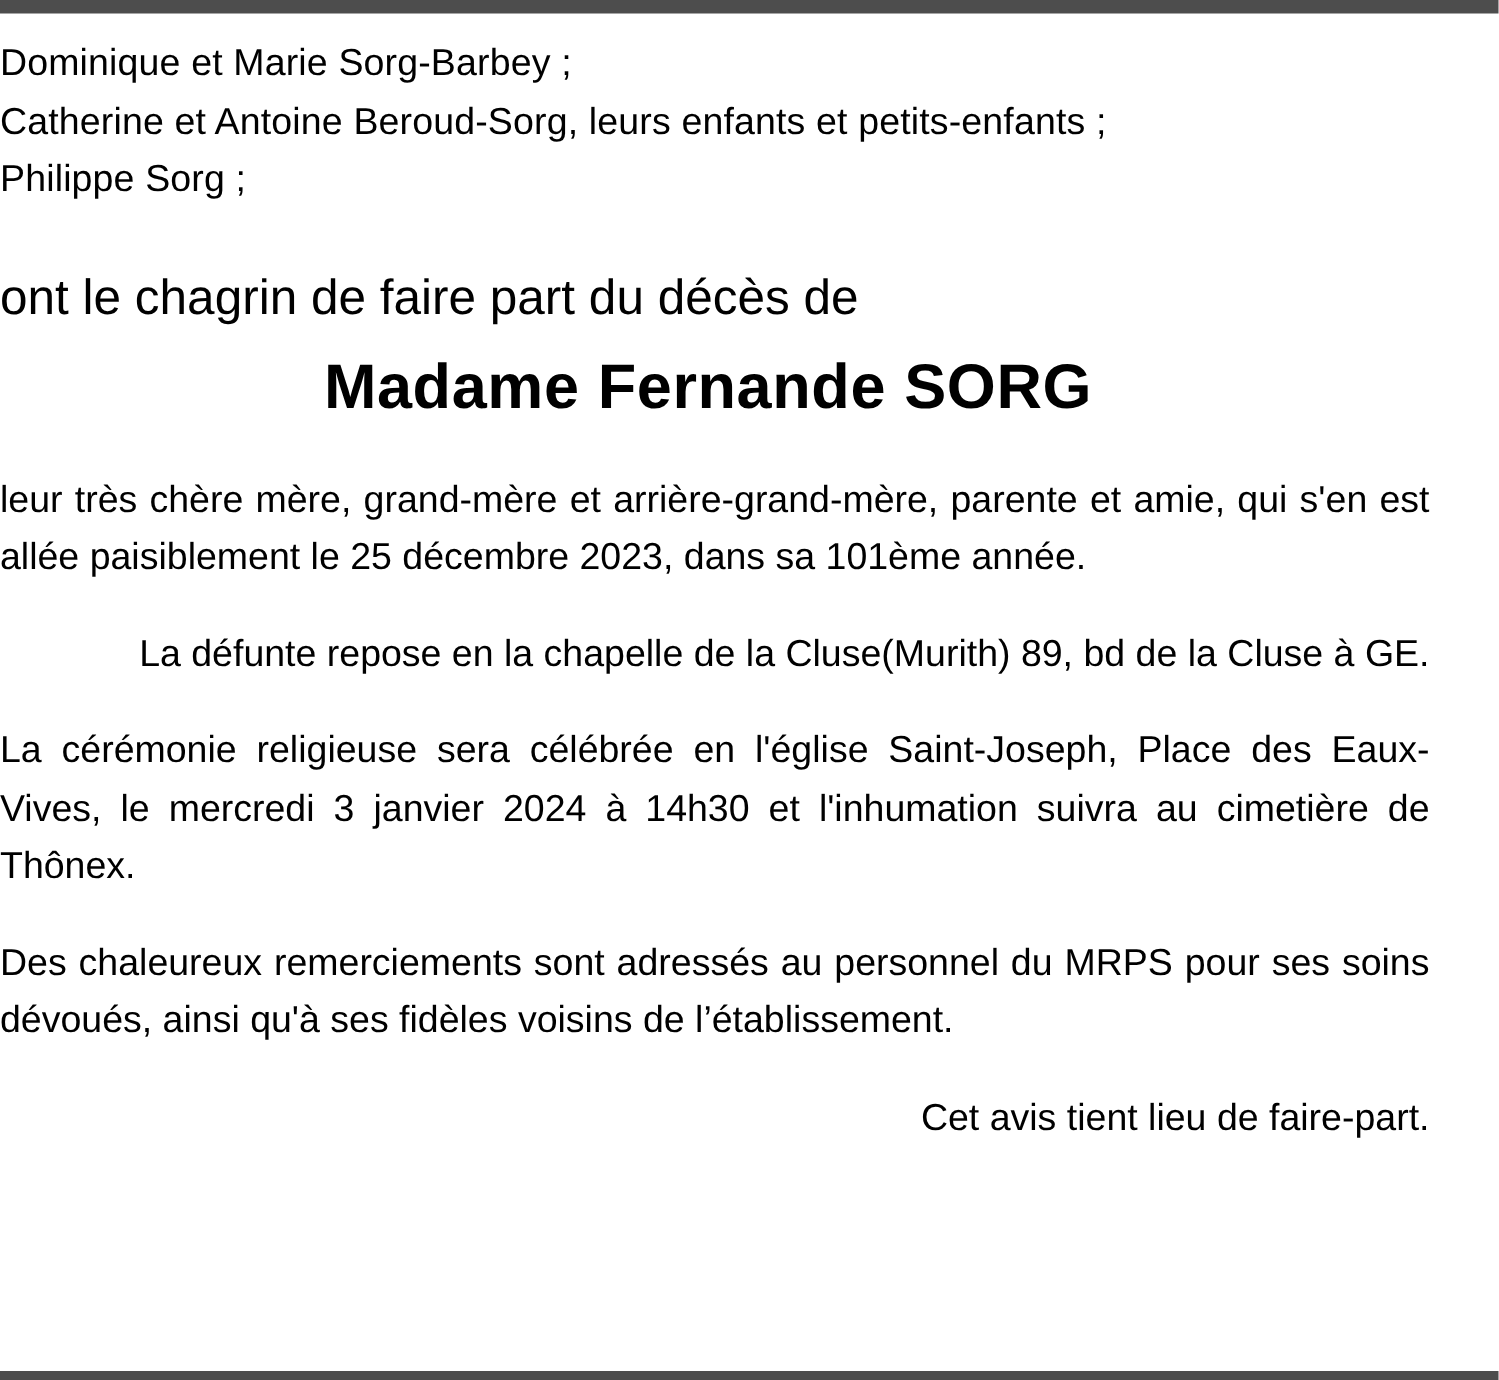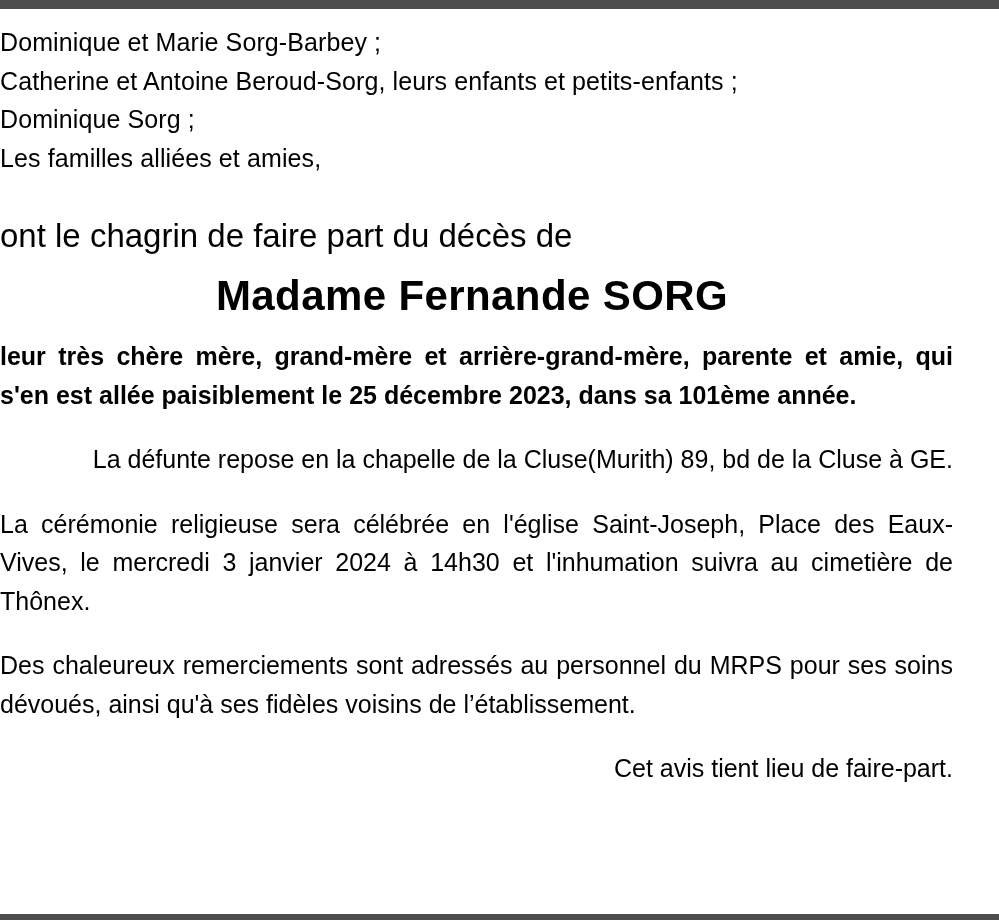--- a/index.html
+++ b/index.html
@@ -96,7 +96,7 @@
     <div class="family-list">
       <div class="family-line">Dominique et Marie Sorg-Barbey ;</div>
       <div class="family-line">Catherine et Antoine Beroud-Sorg, leurs enfants et petits-enfants ;</div>
-      <div class="family-line">Dominique Sorg ;</div>
+      <div class="family-line">Philippe Sorg ;</div>
       <div class="family-line">Les familles alliées et amies,</div>
     </div>
 

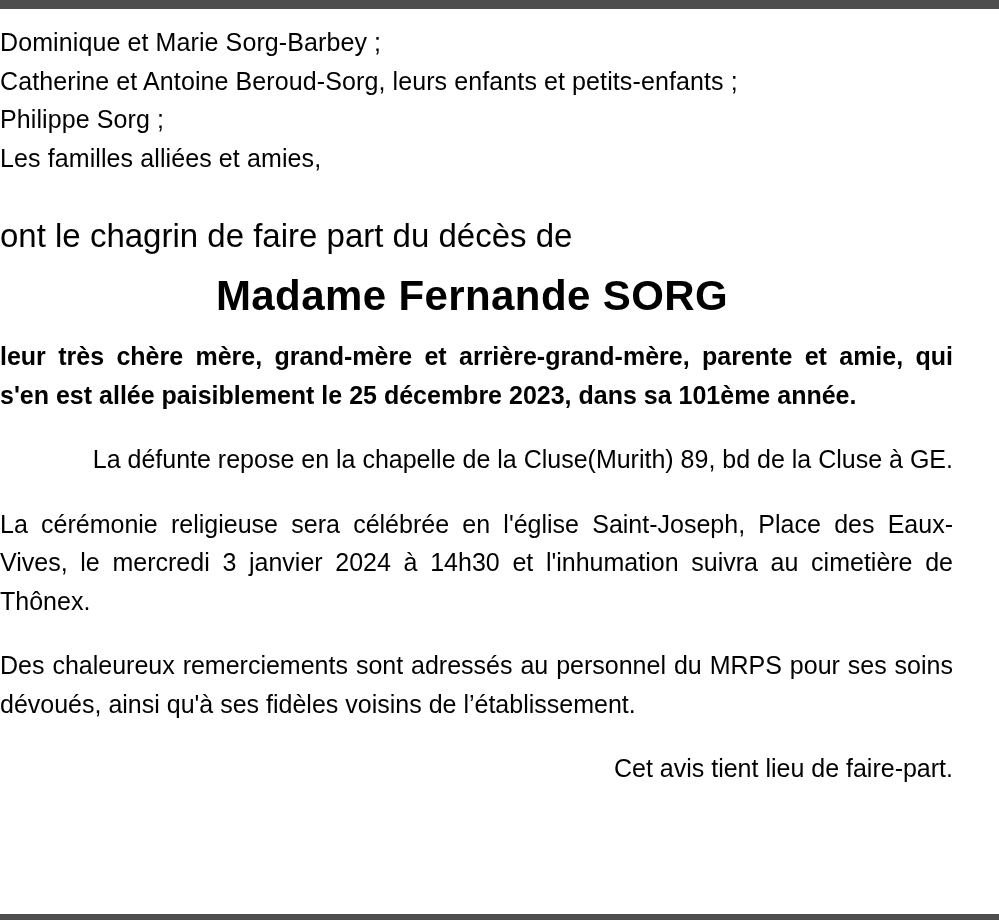--- a/index.html
+++ b/index.html
@@ -97,7 +97,6 @@
       <div class="family-line">Dominique et Marie Sorg-Barbey ;</div>
       <div class="family-line">Catherine et Antoine Beroud-Sorg, leurs enfants et petits-enfants ;</div>
       <div class="family-line">Philippe Sorg ;</div>
-      <div class="family-line">Les familles alliées et amies,</div>
     </div>
 
     <div class="intro">ont le chagrin de faire part du décès de</div>

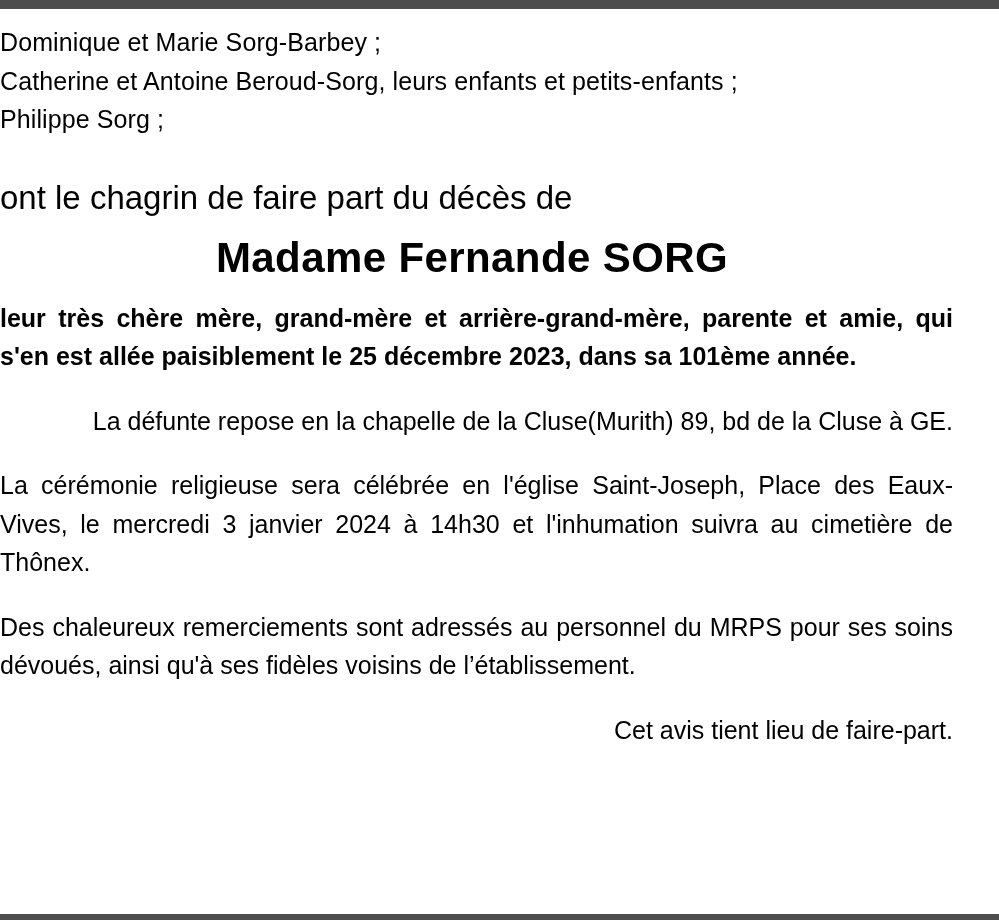--- a/index.html
+++ b/index.html
@@ -77,8 +77,7 @@
     padding-right: 2px;
   }
   .para.first-para {
-    margin-top: 17px;
-    font-weight: bold;
+    margin-top: 32px;
   }
   .para.nojust {
     text-align: right;

